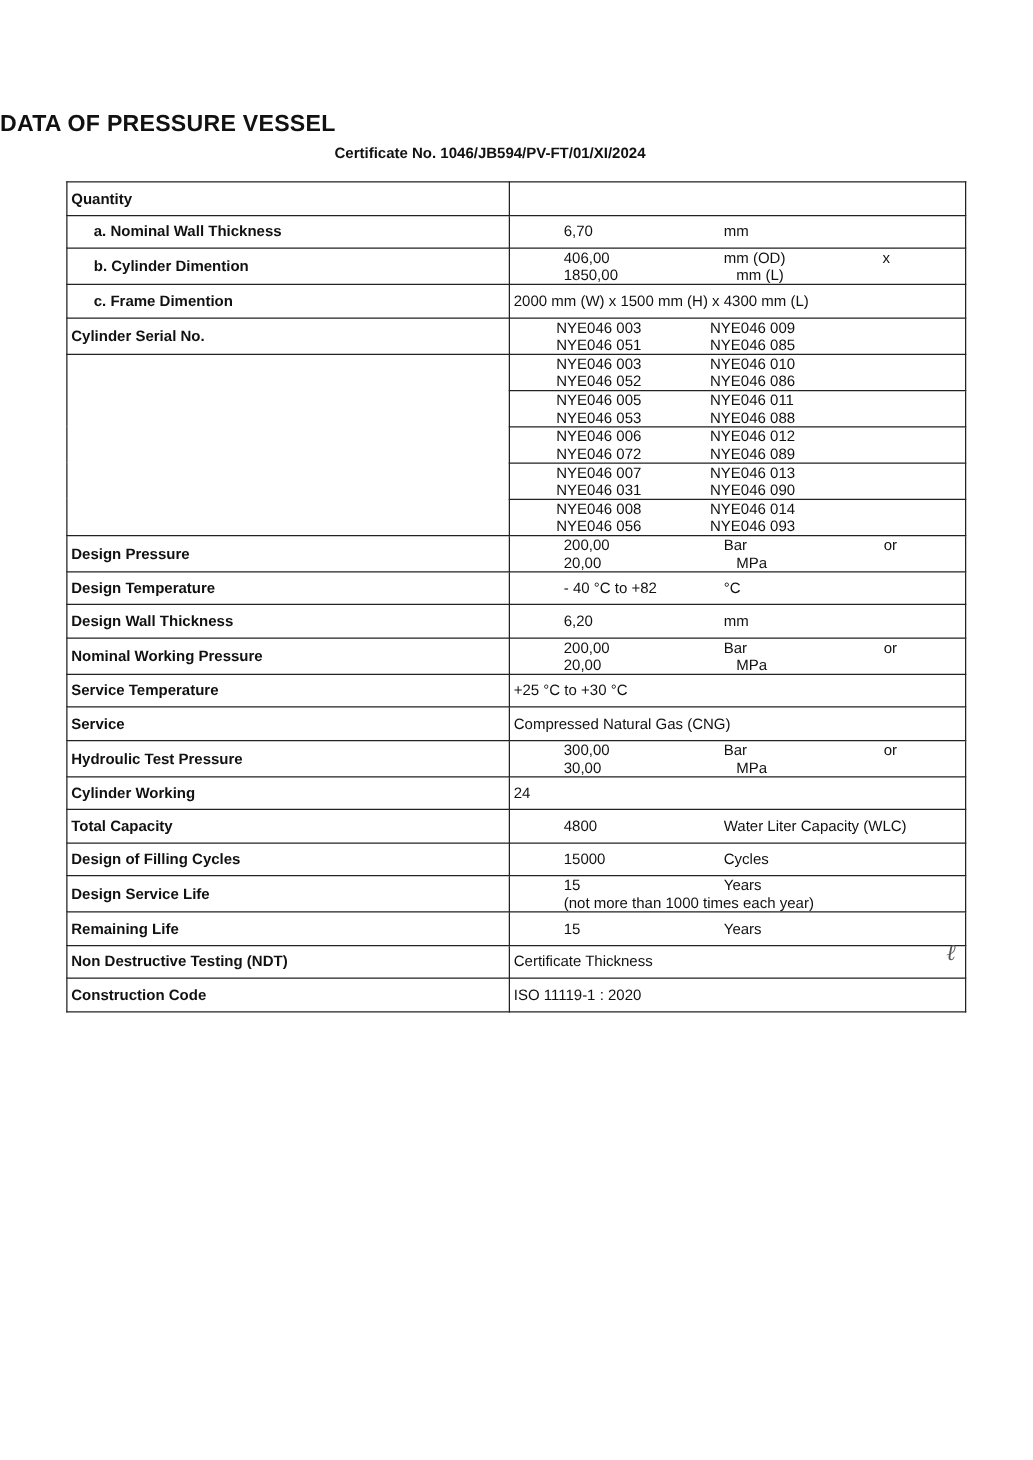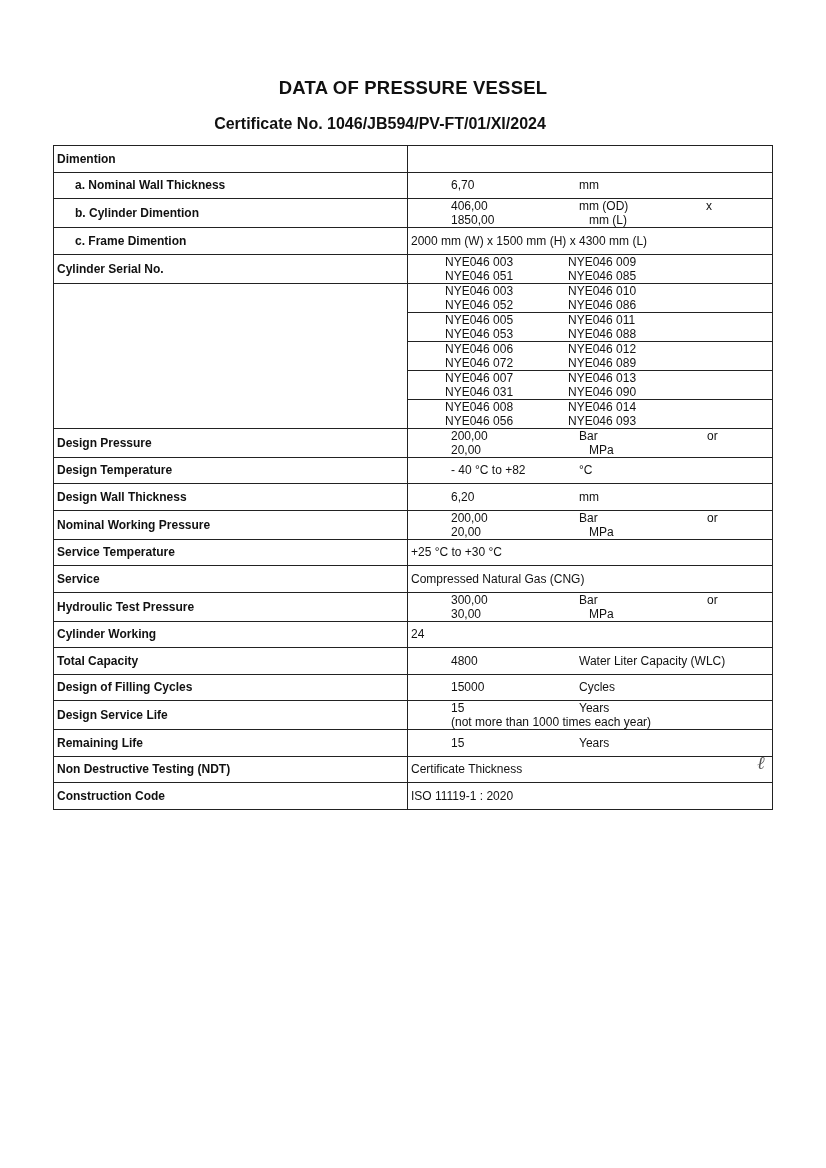--- a/index.html
+++ b/index.html
@@ -4,7 +4,7 @@
 <style>
   html, body { margin:0; padding:0; background:#fff; }
   body { width:826px; height:1168px; position:relative; font-family:"Liberation Sans", sans-serif; color:#111; }
-  .title { position:absolute; top:77px; left:0; width:826px; text-align:center; font-size:18.5px; font-weight:bold; letter-spacing:0.2px; }
+  .title { position:absolute; top:88px; left:0; width:826px; font-size:18.5px; font-weight:bold; letter-spacing:0.2px; }
   .subtitle { position:absolute; top:115px; left:4px; width:752px; text-align:center; font-size:16px; font-weight:bold; }
   table.data { position:absolute; top:145px; left:53px; width:720px; border-collapse:collapse; font-size:12px; }
   table.data td { border:1px solid #222; height:25.5px; padding:0 3px; vertical-align:middle; }

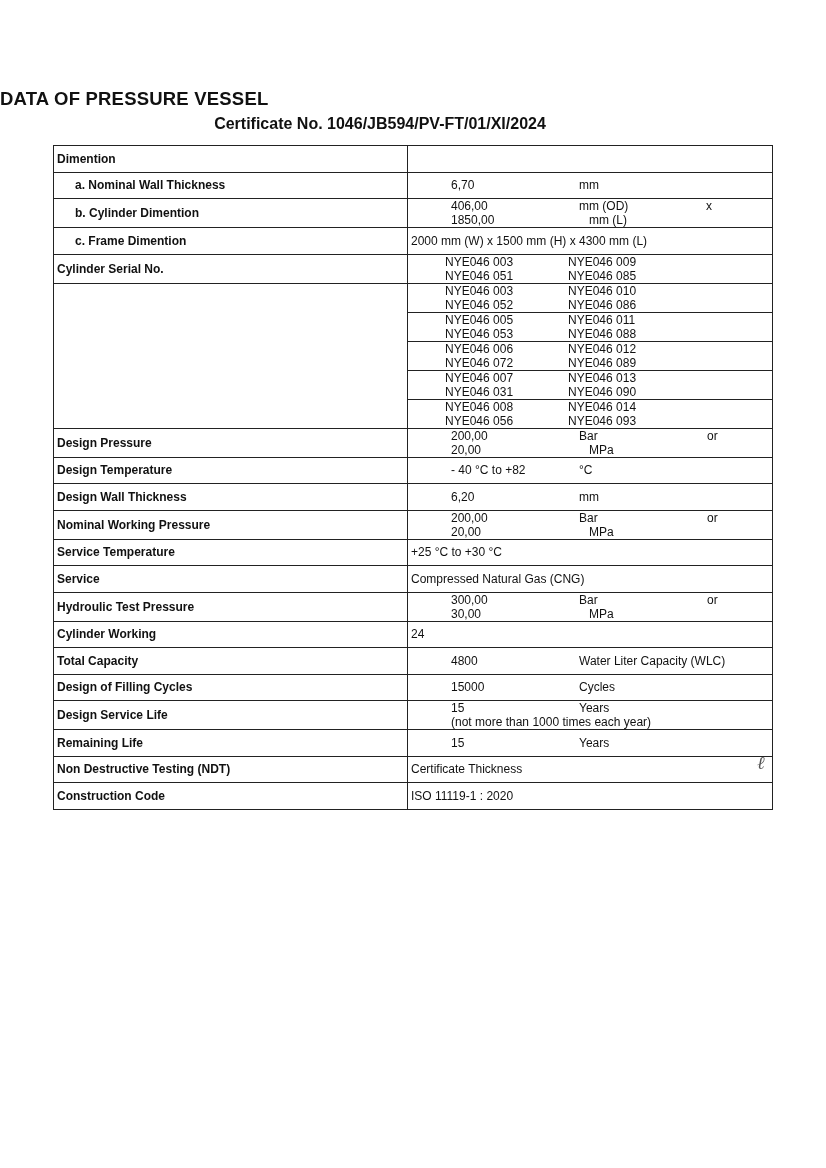--- a/index.html
+++ b/index.html
@@ -5,7 +5,7 @@
   html, body { margin:0; padding:0; background:#fff; }
   body { width:826px; height:1168px; position:relative; font-family:"Liberation Sans", sans-serif; color:#111; }
   .title { position:absolute; top:88px; left:0; width:826px; font-size:18.5px; font-weight:bold; letter-spacing:0.2px; }
-  .subtitle { position:absolute; top:115px; left:4px; width:752px; text-align:center; font-size:16px; font-weight:bold; }
+  .subtitle { position:absolute; top:115px; left:16px; width:752px; text-align:center; font-size:12px; font-weight:bold; }
   table.data { position:absolute; top:145px; left:53px; width:720px; border-collapse:collapse; font-size:12px; }
   table.data td { border:1px solid #222; height:25.5px; padding:0 3px; vertical-align:middle; }
   td.lbl { width:329px; font-weight:bold; }

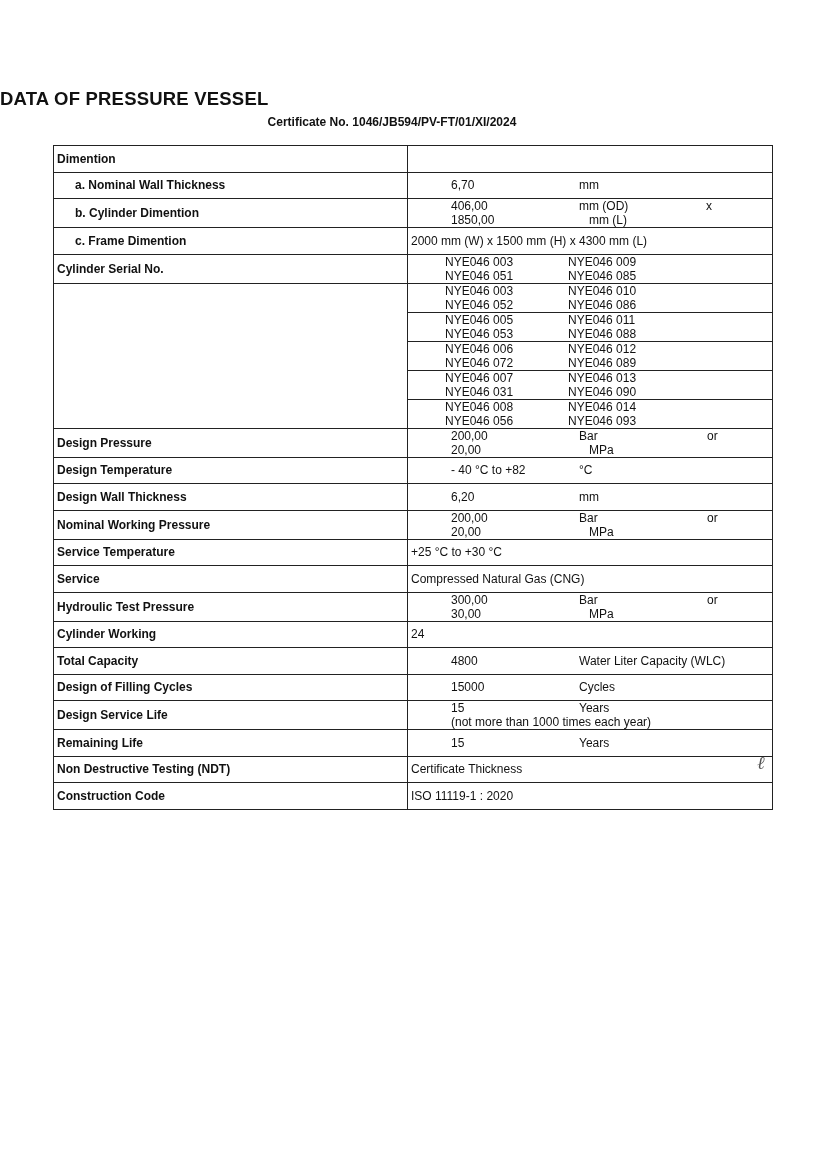--- a/index.html
+++ b/index.html
@@ -25,7 +25,7 @@
 <table class="data">
   <tbody>
       <tr>
-    <td class="lbl">Dimention</td>
+    <td class="lbl">Quantity</td>
     <td class="val"></td>
   </tr>
   <tr>

